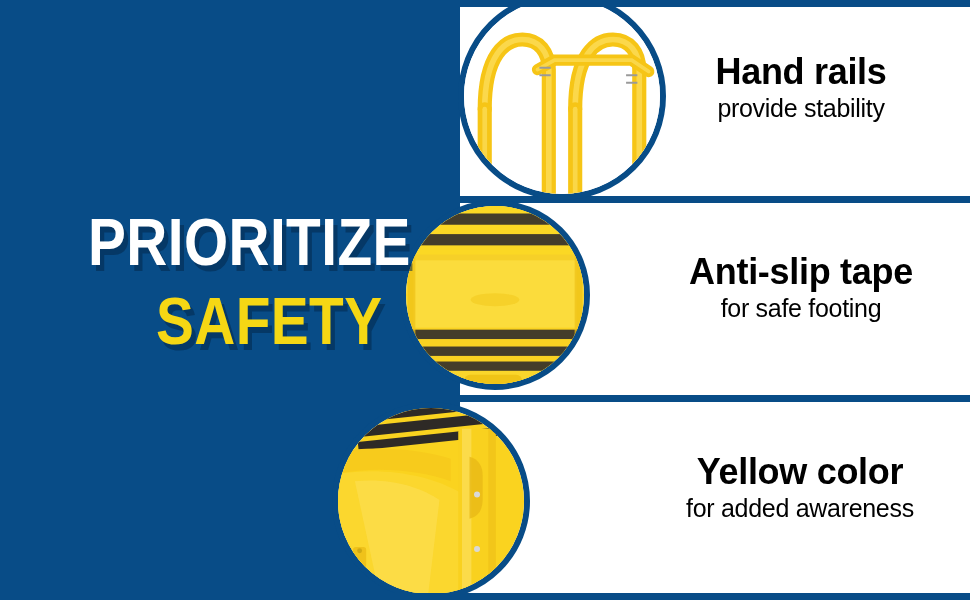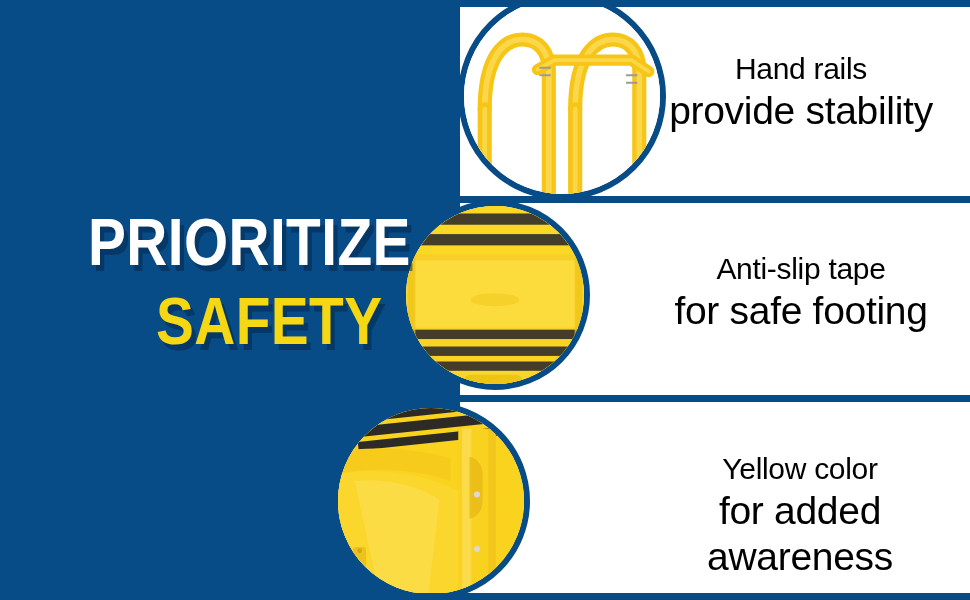--- a/index.html
+++ b/index.html
@@ -100,8 +100,8 @@
     user-select: none;
   }
   .feature-title {
-    font-size: 30px;
-    font-weight: 400;
+    font-size: 36px;
+    font-weight: 700;
     line-height: 1.12;
     letter-spacing: -0.3px;
   }

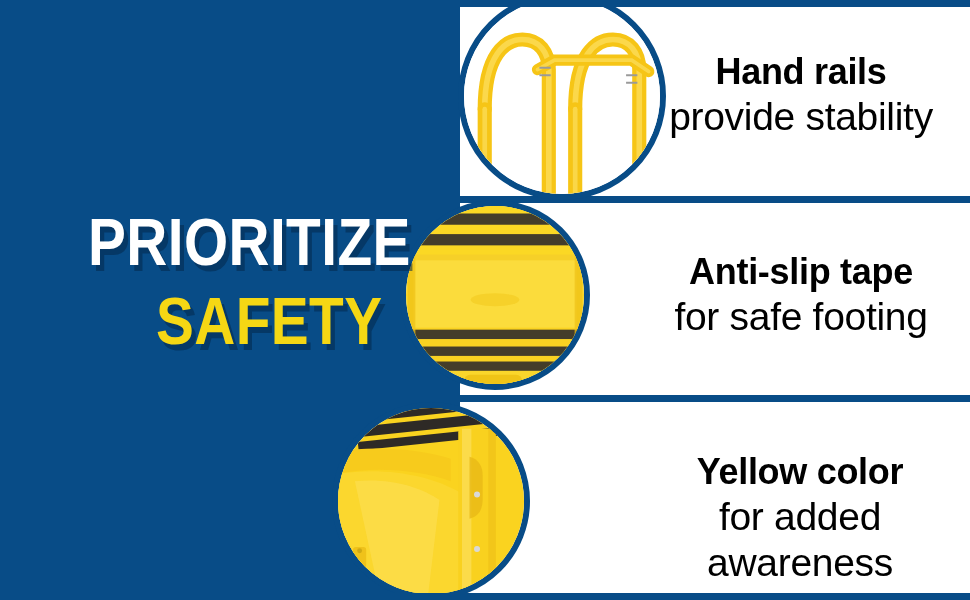--- a/index.html
+++ b/index.html
@@ -106,7 +106,7 @@
     letter-spacing: -0.3px;
   }
   .feature-sub {
-    font-size: 39px;
+    font-size: 25px;
     font-weight: 400;
     line-height: 1.18;
     letter-spacing: -0.3px;

